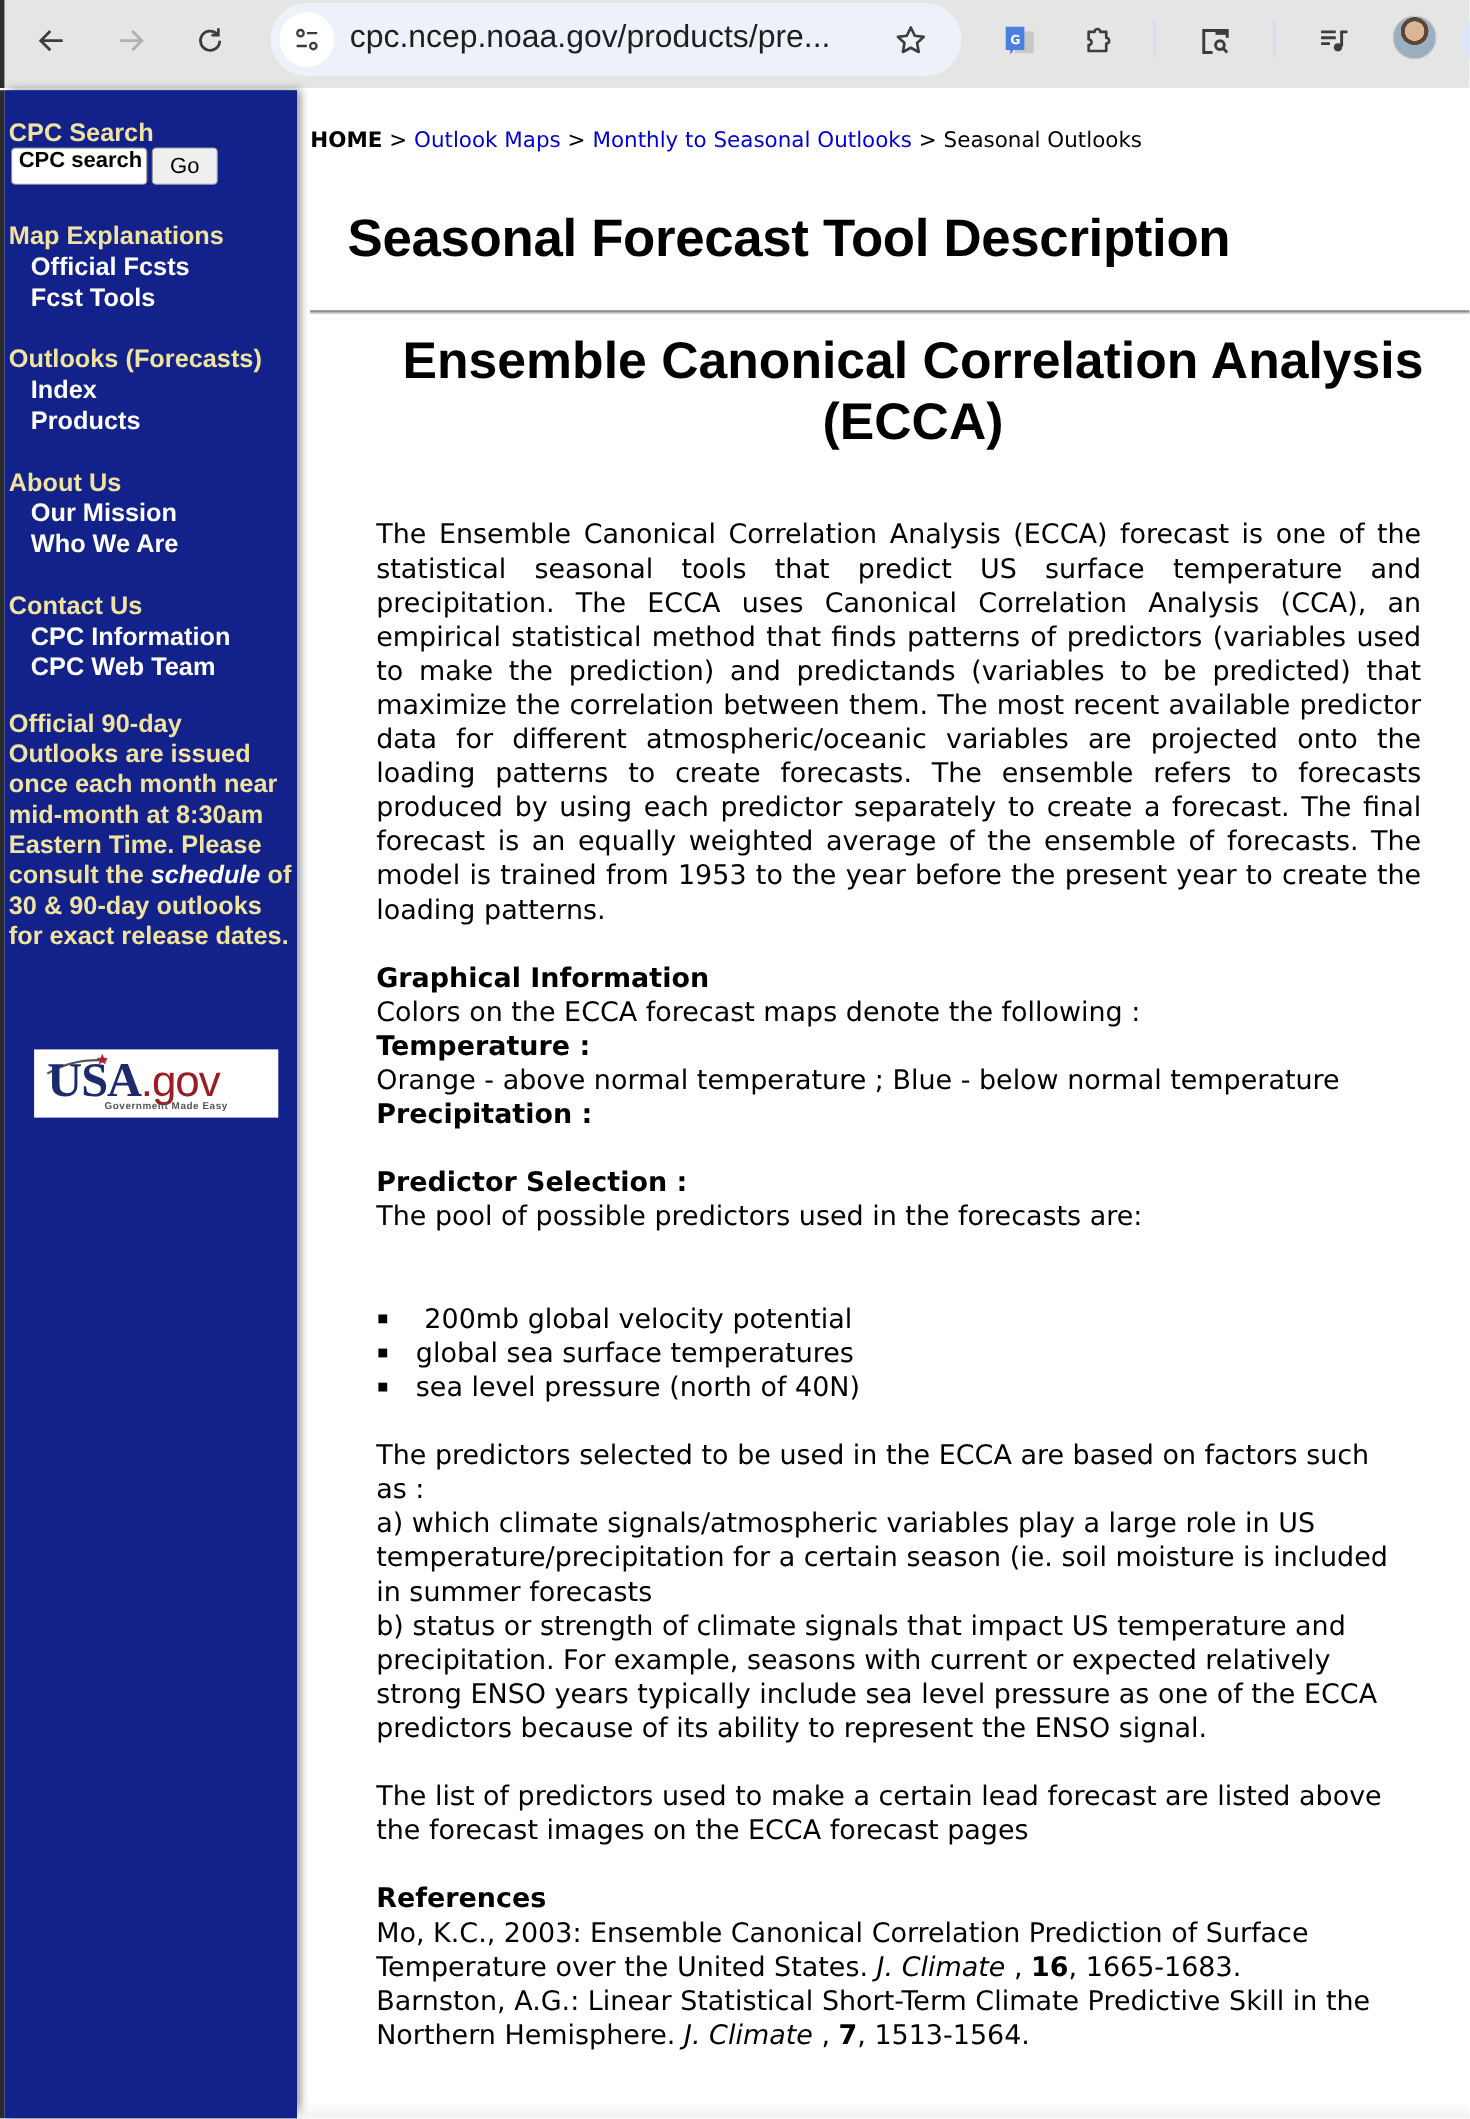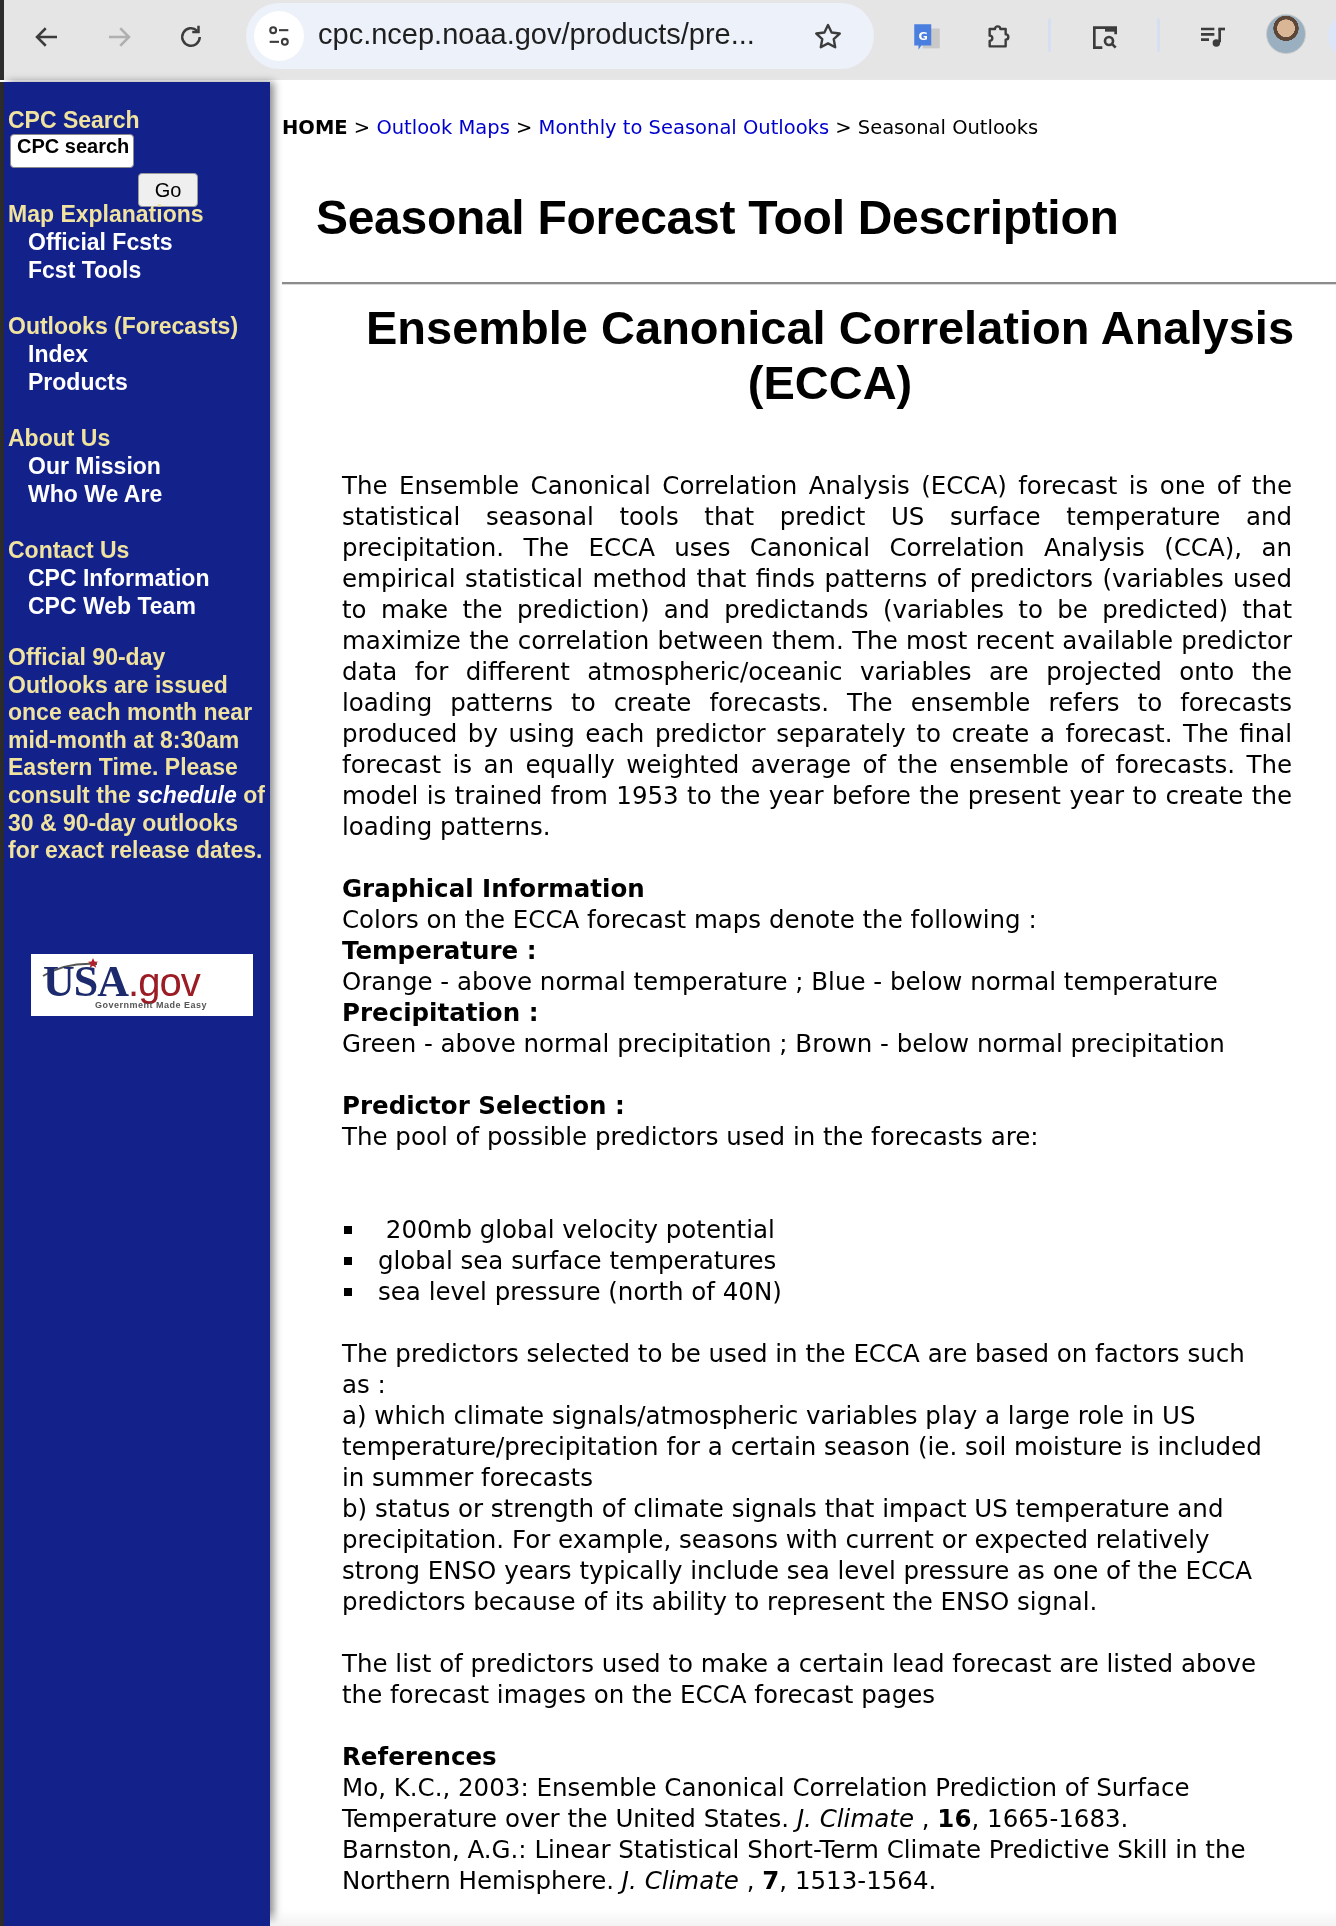--- a/index.html
+++ b/index.html
@@ -46,7 +46,7 @@
   .go-btn {
     position: absolute; left: 134px; top: 52px; width: 60px; height: 34px;
     background: #efefef; border: 1px solid #9a9a9a; border-radius: 4px;
-    font-family: "Liberation Sans", sans-serif; font-size: 20px; font-weight: normal; text-align: center; line-height: 32px; cursor: pointer; margin-top: 39px;
+    font-family: "Liberation Sans", sans-serif; font-size: 20px; font-weight: normal; text-align: center; line-height: 32px; cursor: pointer;
   }
   .usagov {
     position: absolute; left: 27px; top: 872px; width: 222px; height: 62px; background: #ffffff;

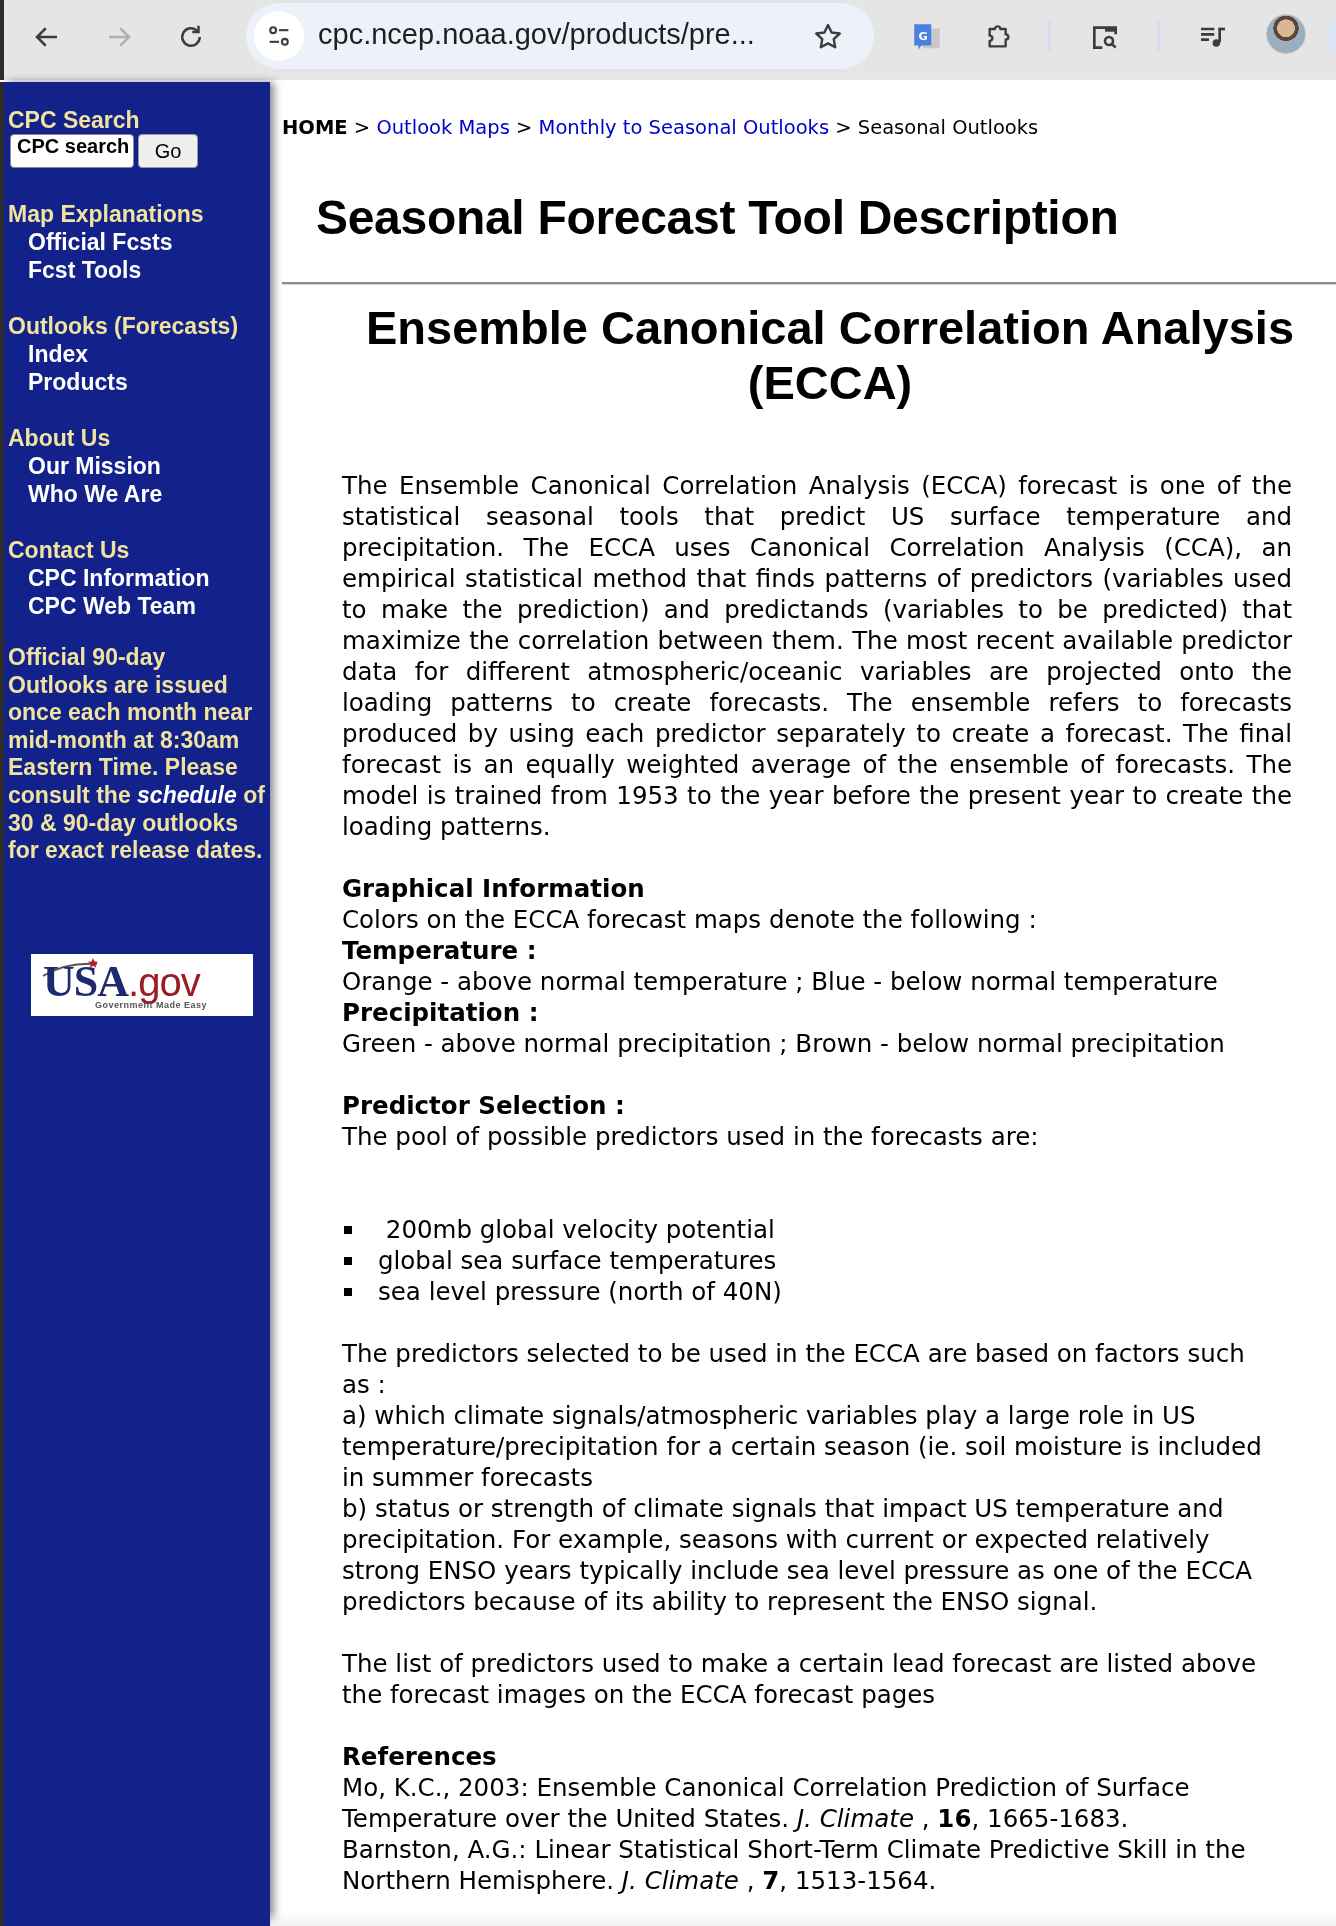--- a/index.html
+++ b/index.html
@@ -212,7 +212,6 @@
     <p class="b">Temperature :</p>
     <p>Orange - above normal temperature ; Blue - below normal temperature</p>
     <p class="b">Precipitation :</p>
-    <p>Green - above normal precipitation ; Brown - below normal precipitation</p>
 
     <p class="mt31 b">Predictor Selection :</p>
     <p>The pool of possible predictors used in the forecasts are:</p>

